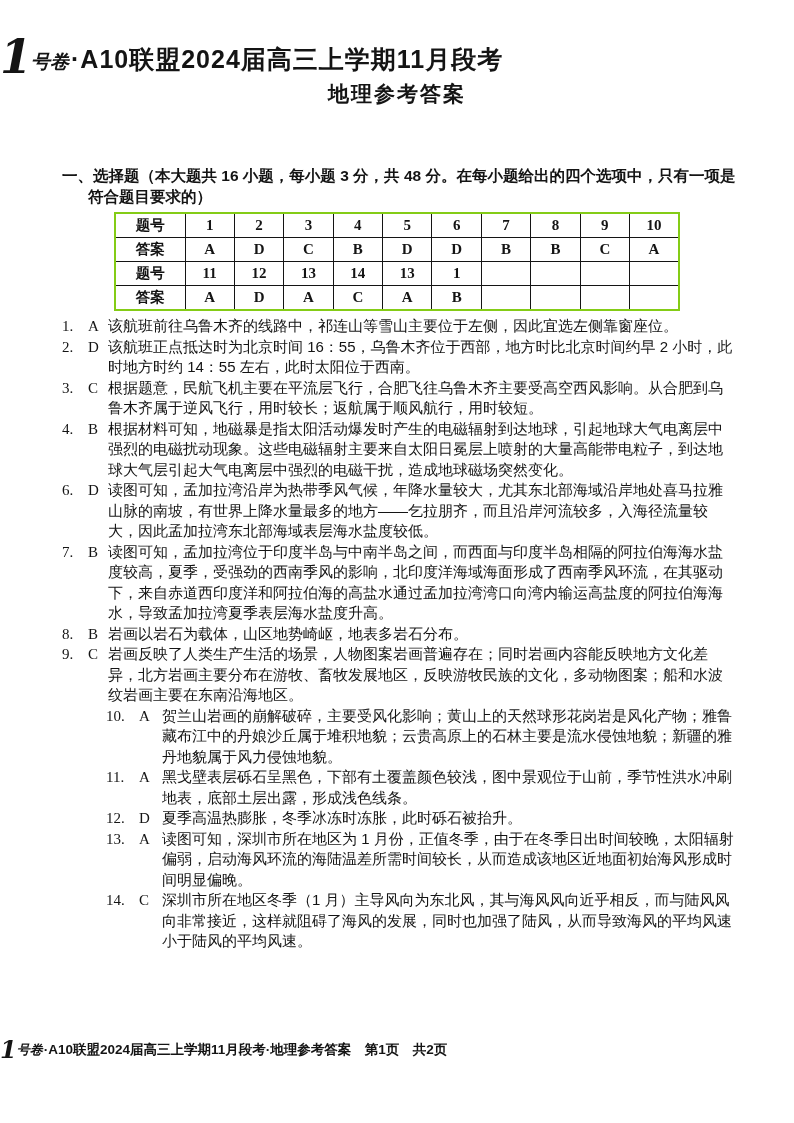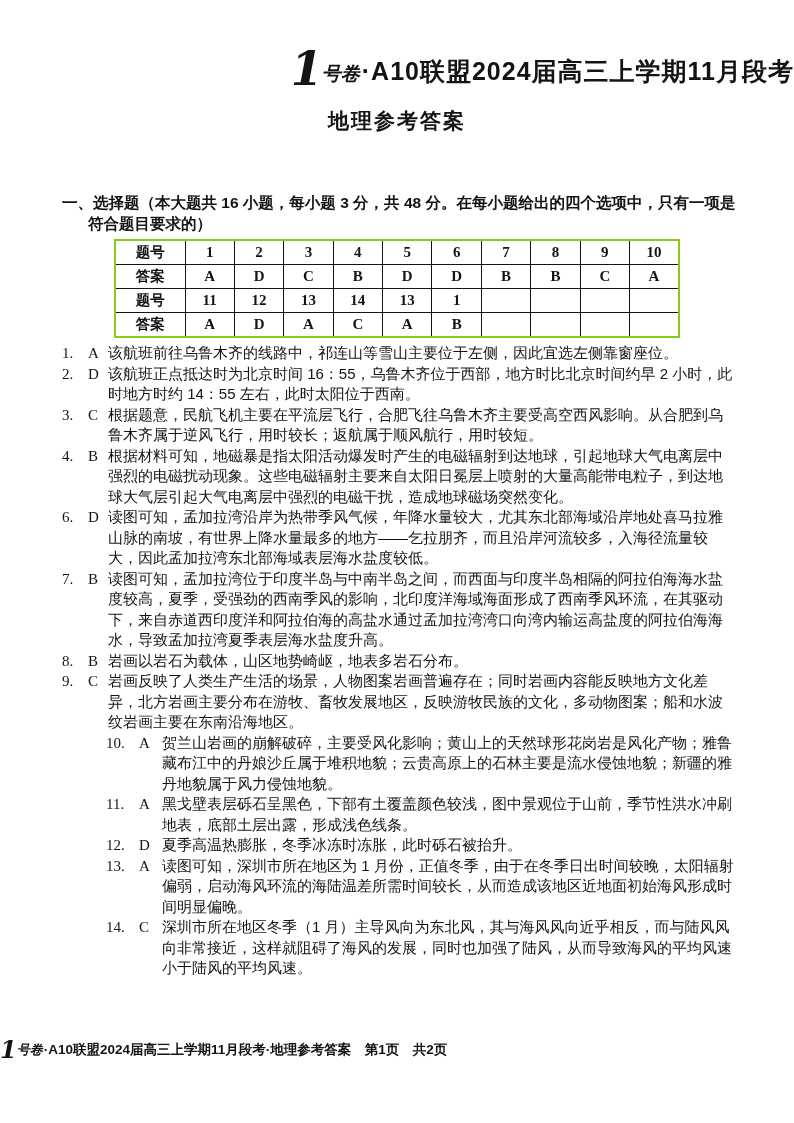--- a/index.html
+++ b/index.html
@@ -9,7 +9,7 @@
   }
   .page{position:absolute;inset:0;}
   
-  .title-line{margin-top:48px;text-align:right;white-space:nowrap;line-height:42px;height:44px;}
+  .title-line{margin-top:36px;text-align:left;white-space:nowrap;line-height:42px;height:44px;}
   .logo-1{
     font-family:"DejaVu Serif",serif;font-style:italic;font-weight:bold;
     font-size:46px;letter-spacing:-2px;vertical-align:-5px;margin-right:1px;

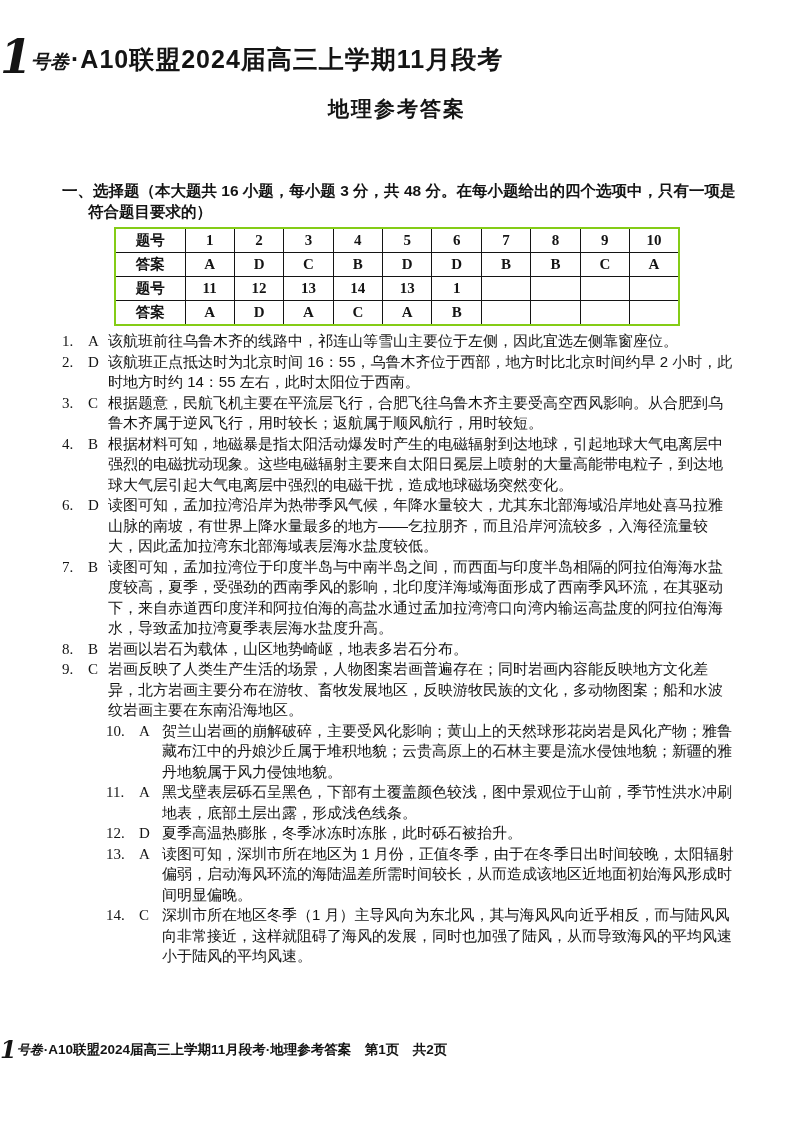--- a/index.html
+++ b/index.html
@@ -19,7 +19,7 @@
     font-size:19px;margin-right:2px;
   }
   .title-text{font-weight:bold;font-size:25px;letter-spacing:1px;}
-  .subtitle{text-align:center;font-weight:bold;font-size:21px;margin-top:15px;letter-spacing:2px;}
+  .subtitle{text-align:center;font-weight:bold;font-size:21px;margin-top:0;letter-spacing:2px;}
   
   .content{margin:57px 58px 0 62px;}
   .heading{

